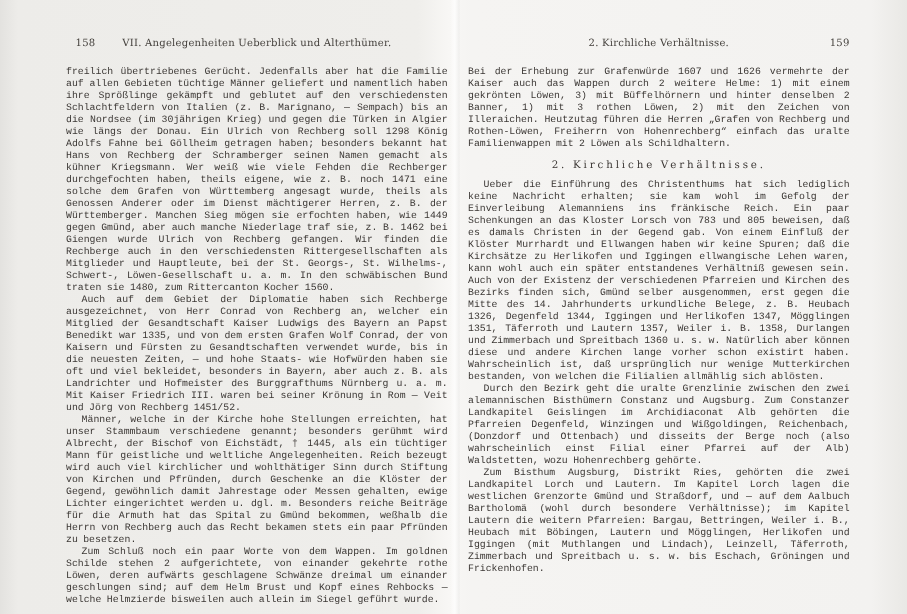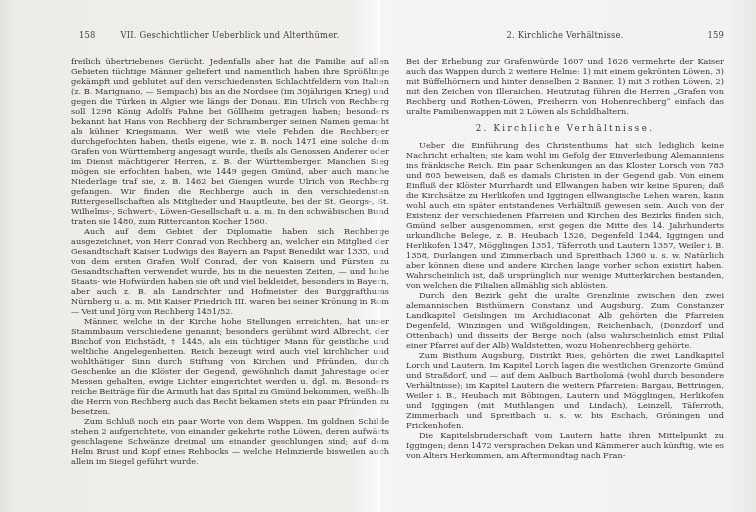--- a/index.html
+++ b/index.html
@@ -31,7 +31,6 @@
     width: 378px;
     height: 512px;
     box-sizing: border-box;
-    margin-left: 16px;
   }
   .page.left  { left: 0;   padding: 30px 5px 0 55px; }
   .page.right { left: 378px; padding: 30px 48px 0 12px; }

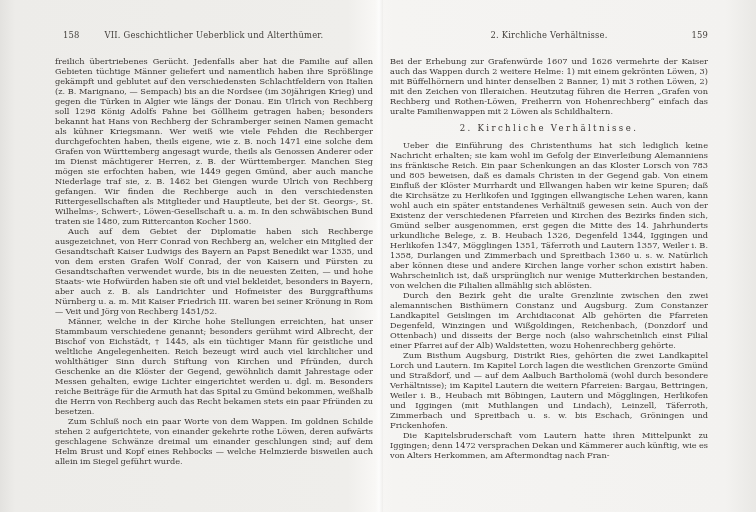--- a/index.html
+++ b/index.html
@@ -79,7 +79,7 @@
   <div class="page left">
     <div class="page-header">
       <span class="pagenum">158</span>
-      <span class="running-head">VII. Geschichtlicher Ueberblick und Alterthümer.</span>
+      <span class="running-head">VII. Angelegenheiten Ueberblick und Alterthümer.</span>
     </div>
     <div class="page-body">
       <p>freilich übertriebenes Gerücht. Jedenfalls aber hat die Familie auf allen Gebieten tüchtige Männer geliefert und namentlich haben ihre Sprößlinge gekämpft und geblutet auf den verschiedensten Schlachtfeldern von Italien (z. B. Marignano, — Sempach) bis an die Nordsee (im 30jährigen Krieg) und gegen die Türken in Algier wie längs der Donau. Ein Ulrich von Rechberg soll 1298 König Adolfs Fahne bei Göllheim getragen haben; besonders bekannt hat Hans von Rechberg der Schramberger seinen Namen gemacht als kühner Kriegsmann. Wer weiß wie viele Fehden die Rechberger durchgefochten haben, theils eigene, wie z. B. noch 1471 eine solche dem Grafen von Württemberg angesagt wurde, theils als Genossen Anderer oder im Dienst mächtigerer Herren, z. B. der Württemberger. Manchen Sieg mögen sie erfochten haben, wie 1449 gegen Gmünd, aber auch manche Niederlage traf sie, z. B. 1462 bei Giengen wurde Ulrich von Rechberg gefangen. Wir finden die Rechberge auch in den verschiedensten Rittergesellschaften als Mitglieder und Hauptleute, bei der St. Georgs-, St. Wilhelms-, Schwert-, Löwen-Gesellschaft u. a. m. In den schwäbischen Bund traten sie 1480, zum Rittercanton Kocher 1560.</p>

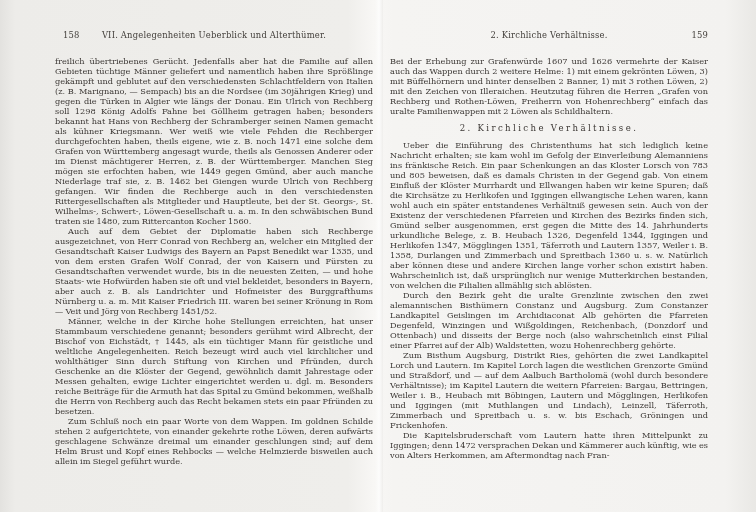--- a/index.html
+++ b/index.html
@@ -59,7 +59,7 @@
     word-spacing: -0.4px;
     color: #3b3734;
   }
-  .page-body p { margin: 0; }
+  .page-body p { margin: 0; font-family: Liberation Mono, monospace; }
   .page-body p.indent { text-indent: 13px; }
 
   .section-heading {

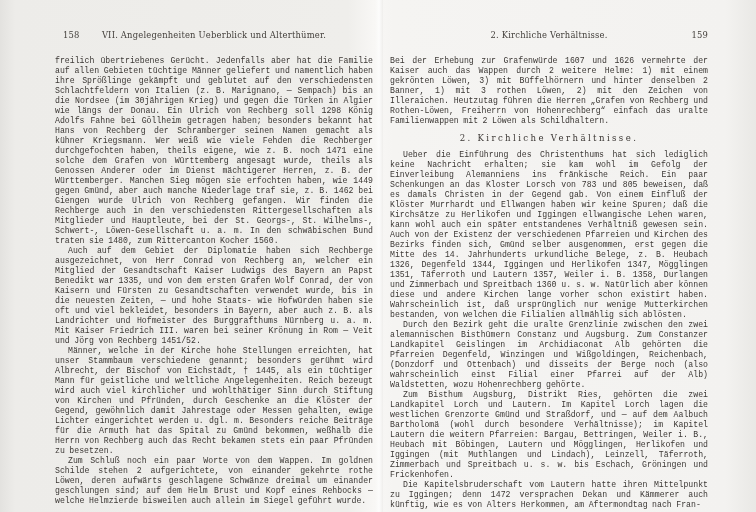--- a/index.html
+++ b/index.html
@@ -102,7 +102,6 @@
       <p class="indent">Ueber die Einführung des Christenthums hat sich lediglich keine Nachricht erhalten; sie kam wohl im Gefolg der Einverleibung Alemanniens ins fränkische Reich. Ein paar Schenkungen an das Kloster Lorsch von 783 und 805 beweisen, daß es damals Christen in der Gegend gab. Von einem Einfluß der Klöster Murrhardt und Ellwangen haben wir keine Spuren; daß die Kirchsätze zu Herlikofen und Iggingen ellwangische Lehen waren, kann wohl auch ein später entstandenes Verhältniß gewesen sein. Auch von der Existenz der verschiedenen Pfarreien und Kirchen des Bezirks finden sich, Gmünd selber ausgenommen, erst gegen die Mitte des 14. Jahrhunderts urkundliche Belege, z. B. Heubach 1326, Degenfeld 1344, Iggingen und Herlikofen 1347, Mögglingen 1351, Täferroth und Lautern 1357, Weiler i. B. 1358, Durlangen und Zimmerbach und Spreitbach 1360 u. s. w. Natürlich aber können diese und andere Kirchen lange vorher schon existirt haben. Wahrscheinlich ist, daß ursprünglich nur wenige Mutterkirchen bestanden, von welchen die Filialien allmählig sich ablösten.</p>
       <p class="indent">Durch den Bezirk geht die uralte Grenzlinie zwischen den zwei alemannischen Bisthümern Constanz und Augsburg. Zum Constanzer Landkapitel Geislingen im Archidiaconat Alb gehörten die Pfarreien Degenfeld, Winzingen und Wißgoldingen, Reichenbach, (Donzdorf und Ottenbach) und disseits der Berge noch (also wahrscheinlich einst Filial einer Pfarrei auf der Alb) Waldstetten, wozu Hohenrechberg gehörte.</p>
       <p class="indent">Zum Bisthum Augsburg, Distrikt Ries, gehörten die zwei Landkapitel Lorch und Lautern. Im Kapitel Lorch lagen die westlichen Grenzorte Gmünd und Straßdorf, und — auf dem Aalbuch Bartholomä (wohl durch besondere Verhältnisse); im Kapitel Lautern die weitern Pfarreien: Bargau, Bettringen, Weiler i. B., Heubach mit Böbingen, Lautern und Mögglingen, Herlikofen und Iggingen (mit Muthlangen und Lindach), Leinzell, Täferroth, Zimmerbach und Spreitbach u. s. w. bis Eschach, Gröningen und Frickenhofen.</p>
-      <p class="indent">Die Kapitelsbruderschaft vom Lautern hatte ihren Mittelpunkt zu Iggingen; denn 1472 versprachen Dekan und Kämmerer auch künftig, wie es von Alters Herkommen, am Aftermondtag nach Fran-</p>
     </div>
   </div>
 

